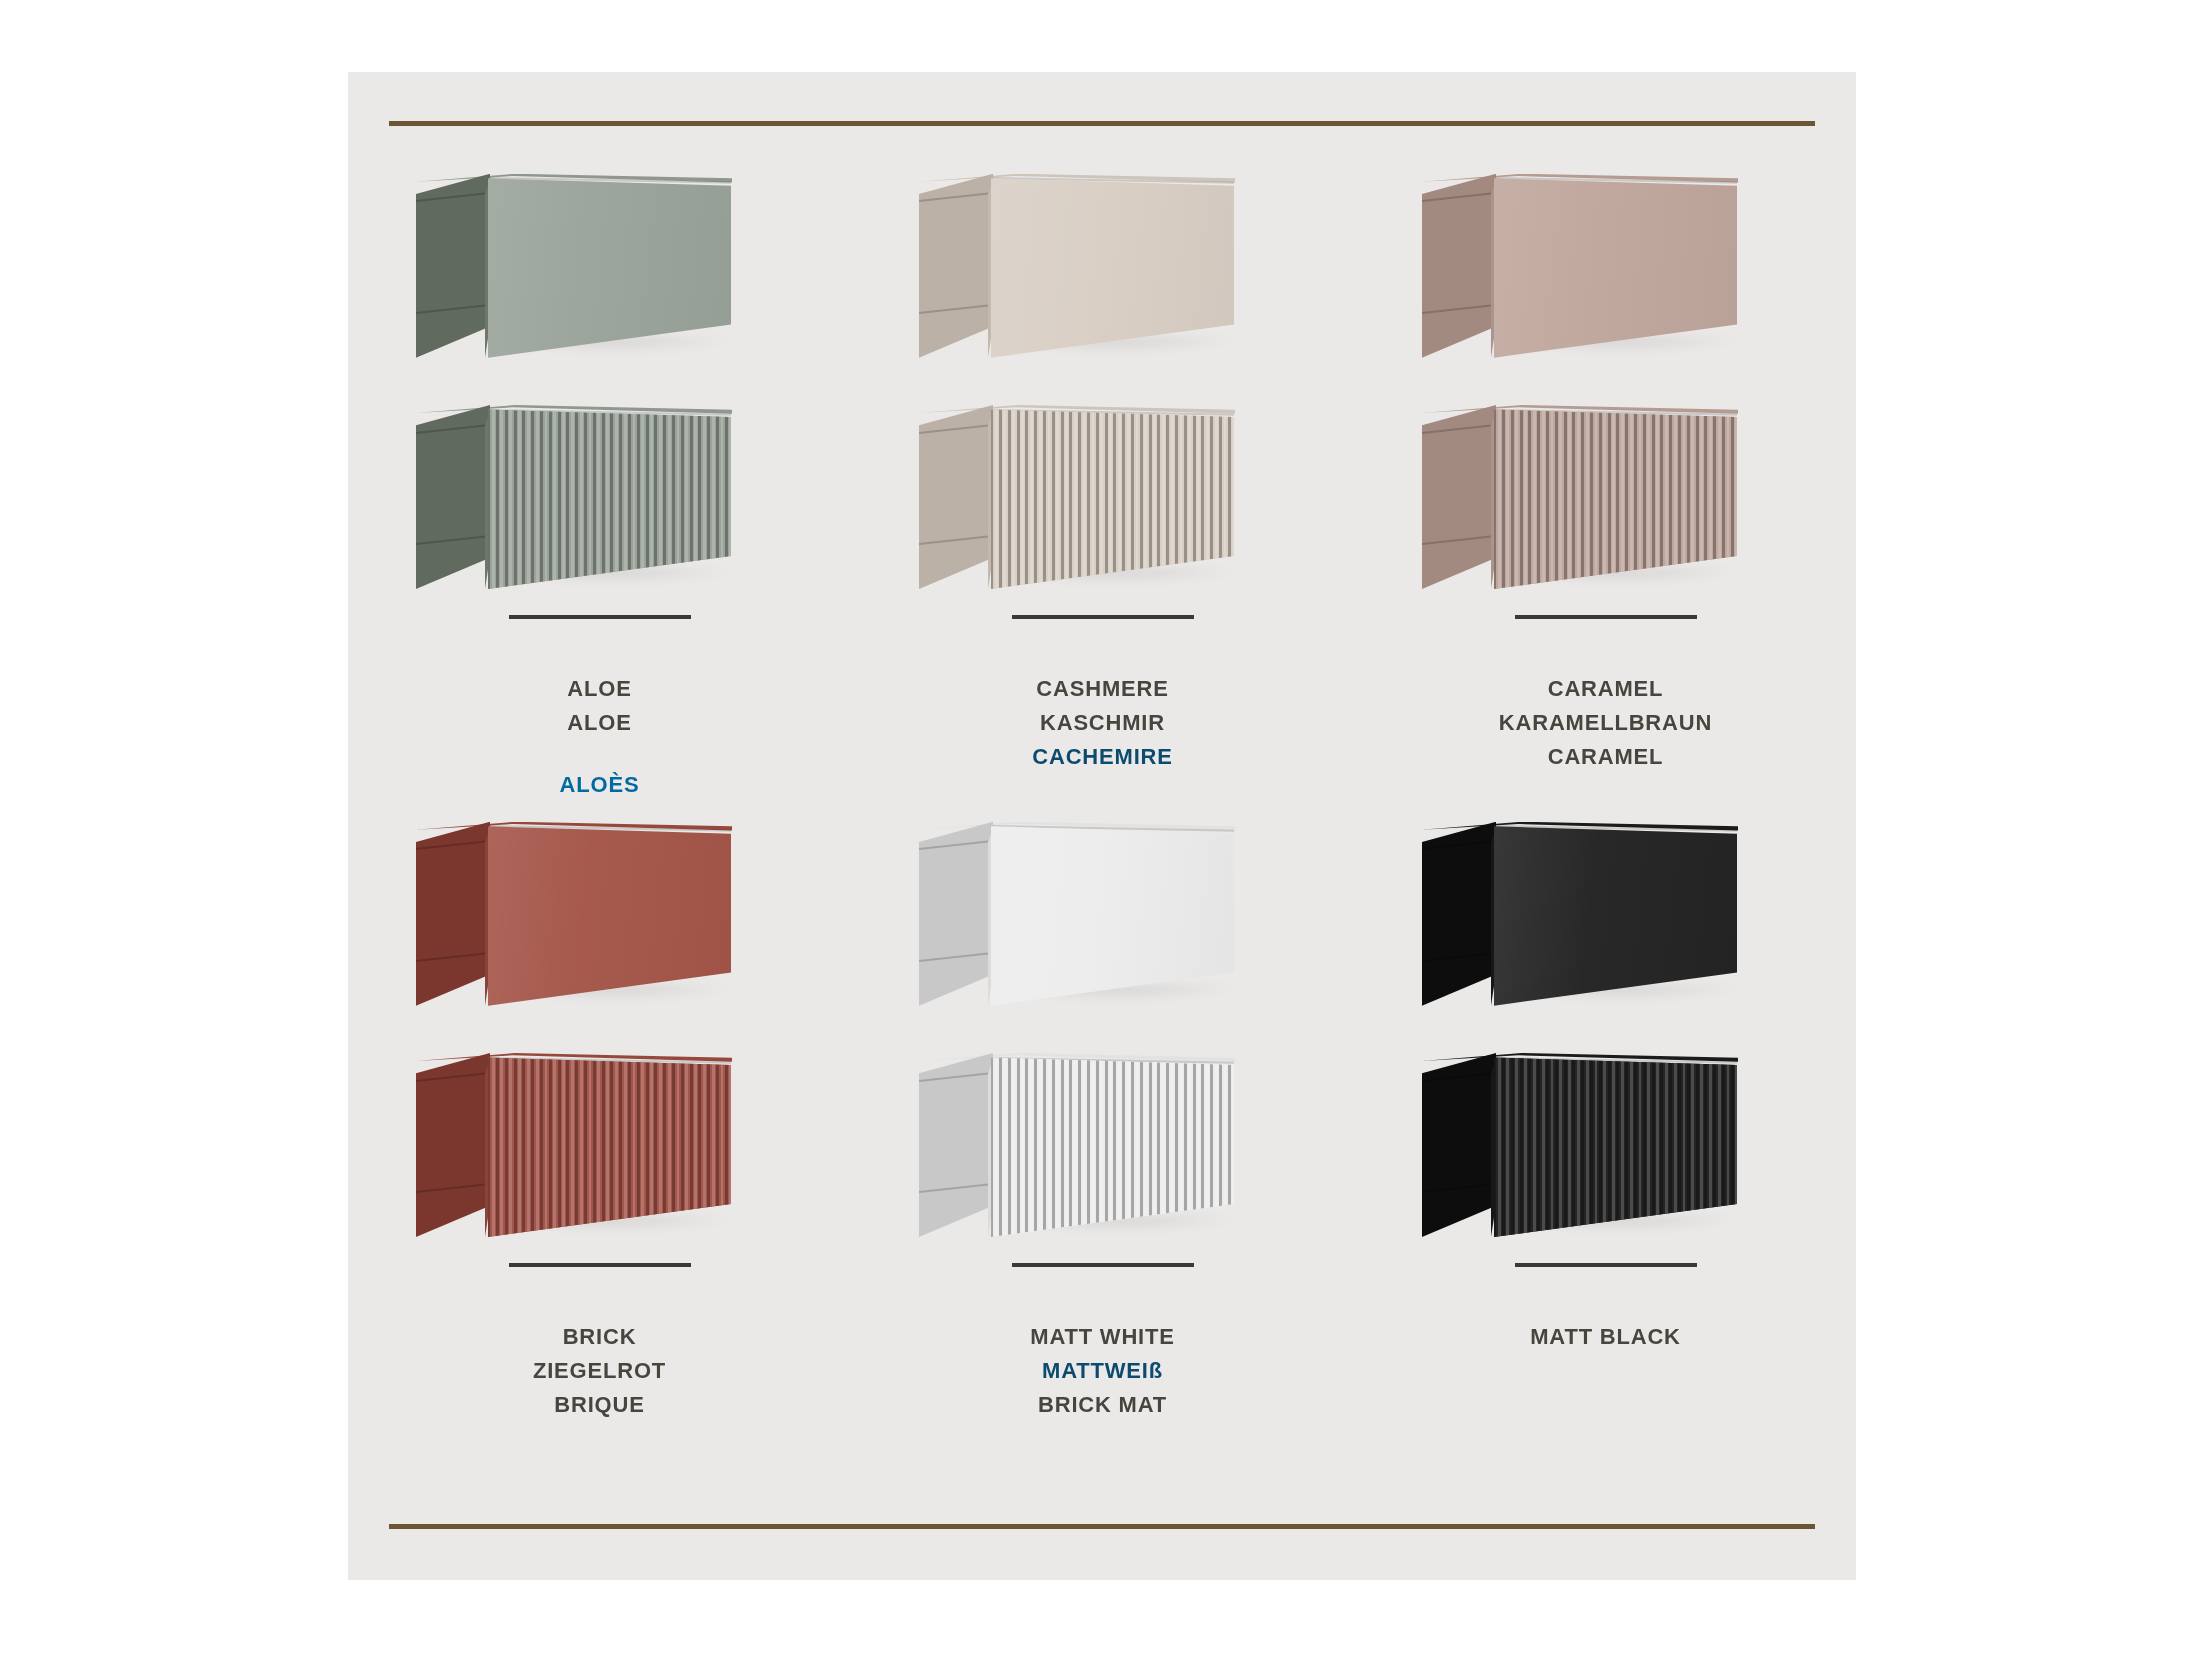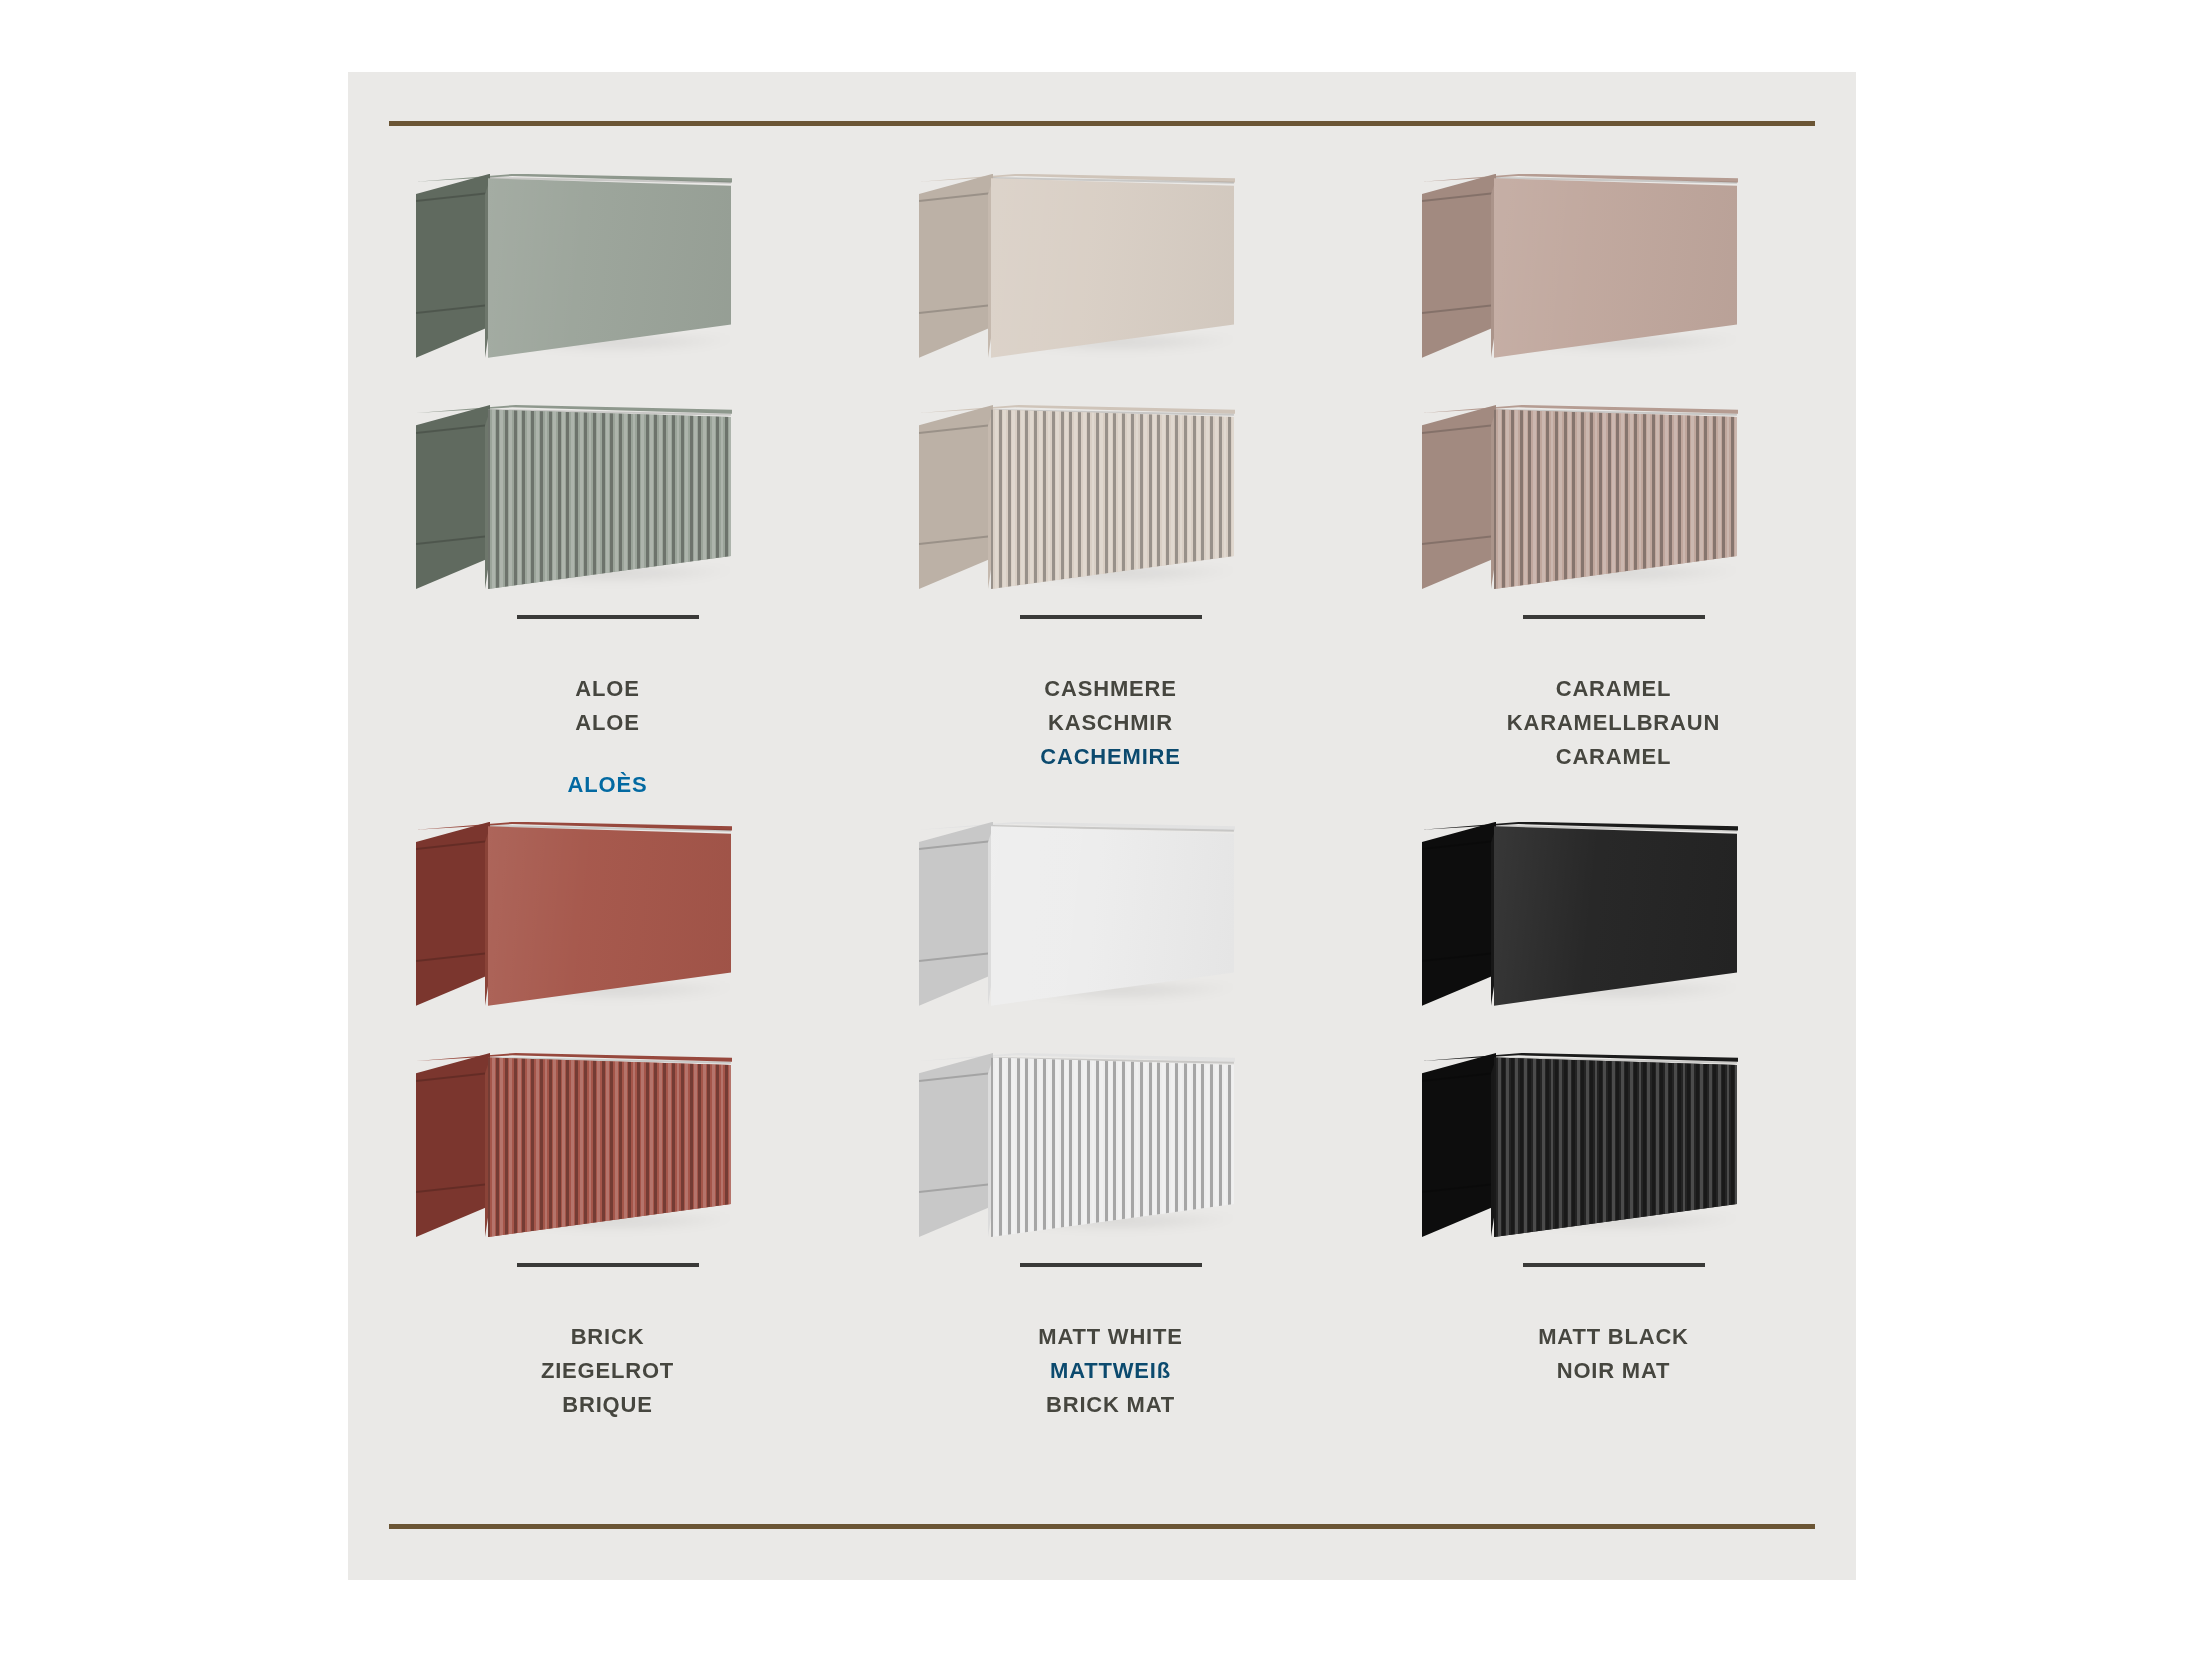--- a/index.html
+++ b/index.html
@@ -175,7 +175,7 @@
   
   .caption {
     position: absolute;
-    left: 8px;
+    left: 0;
     top: 456px;
     width: 503px;
     text-align: center;

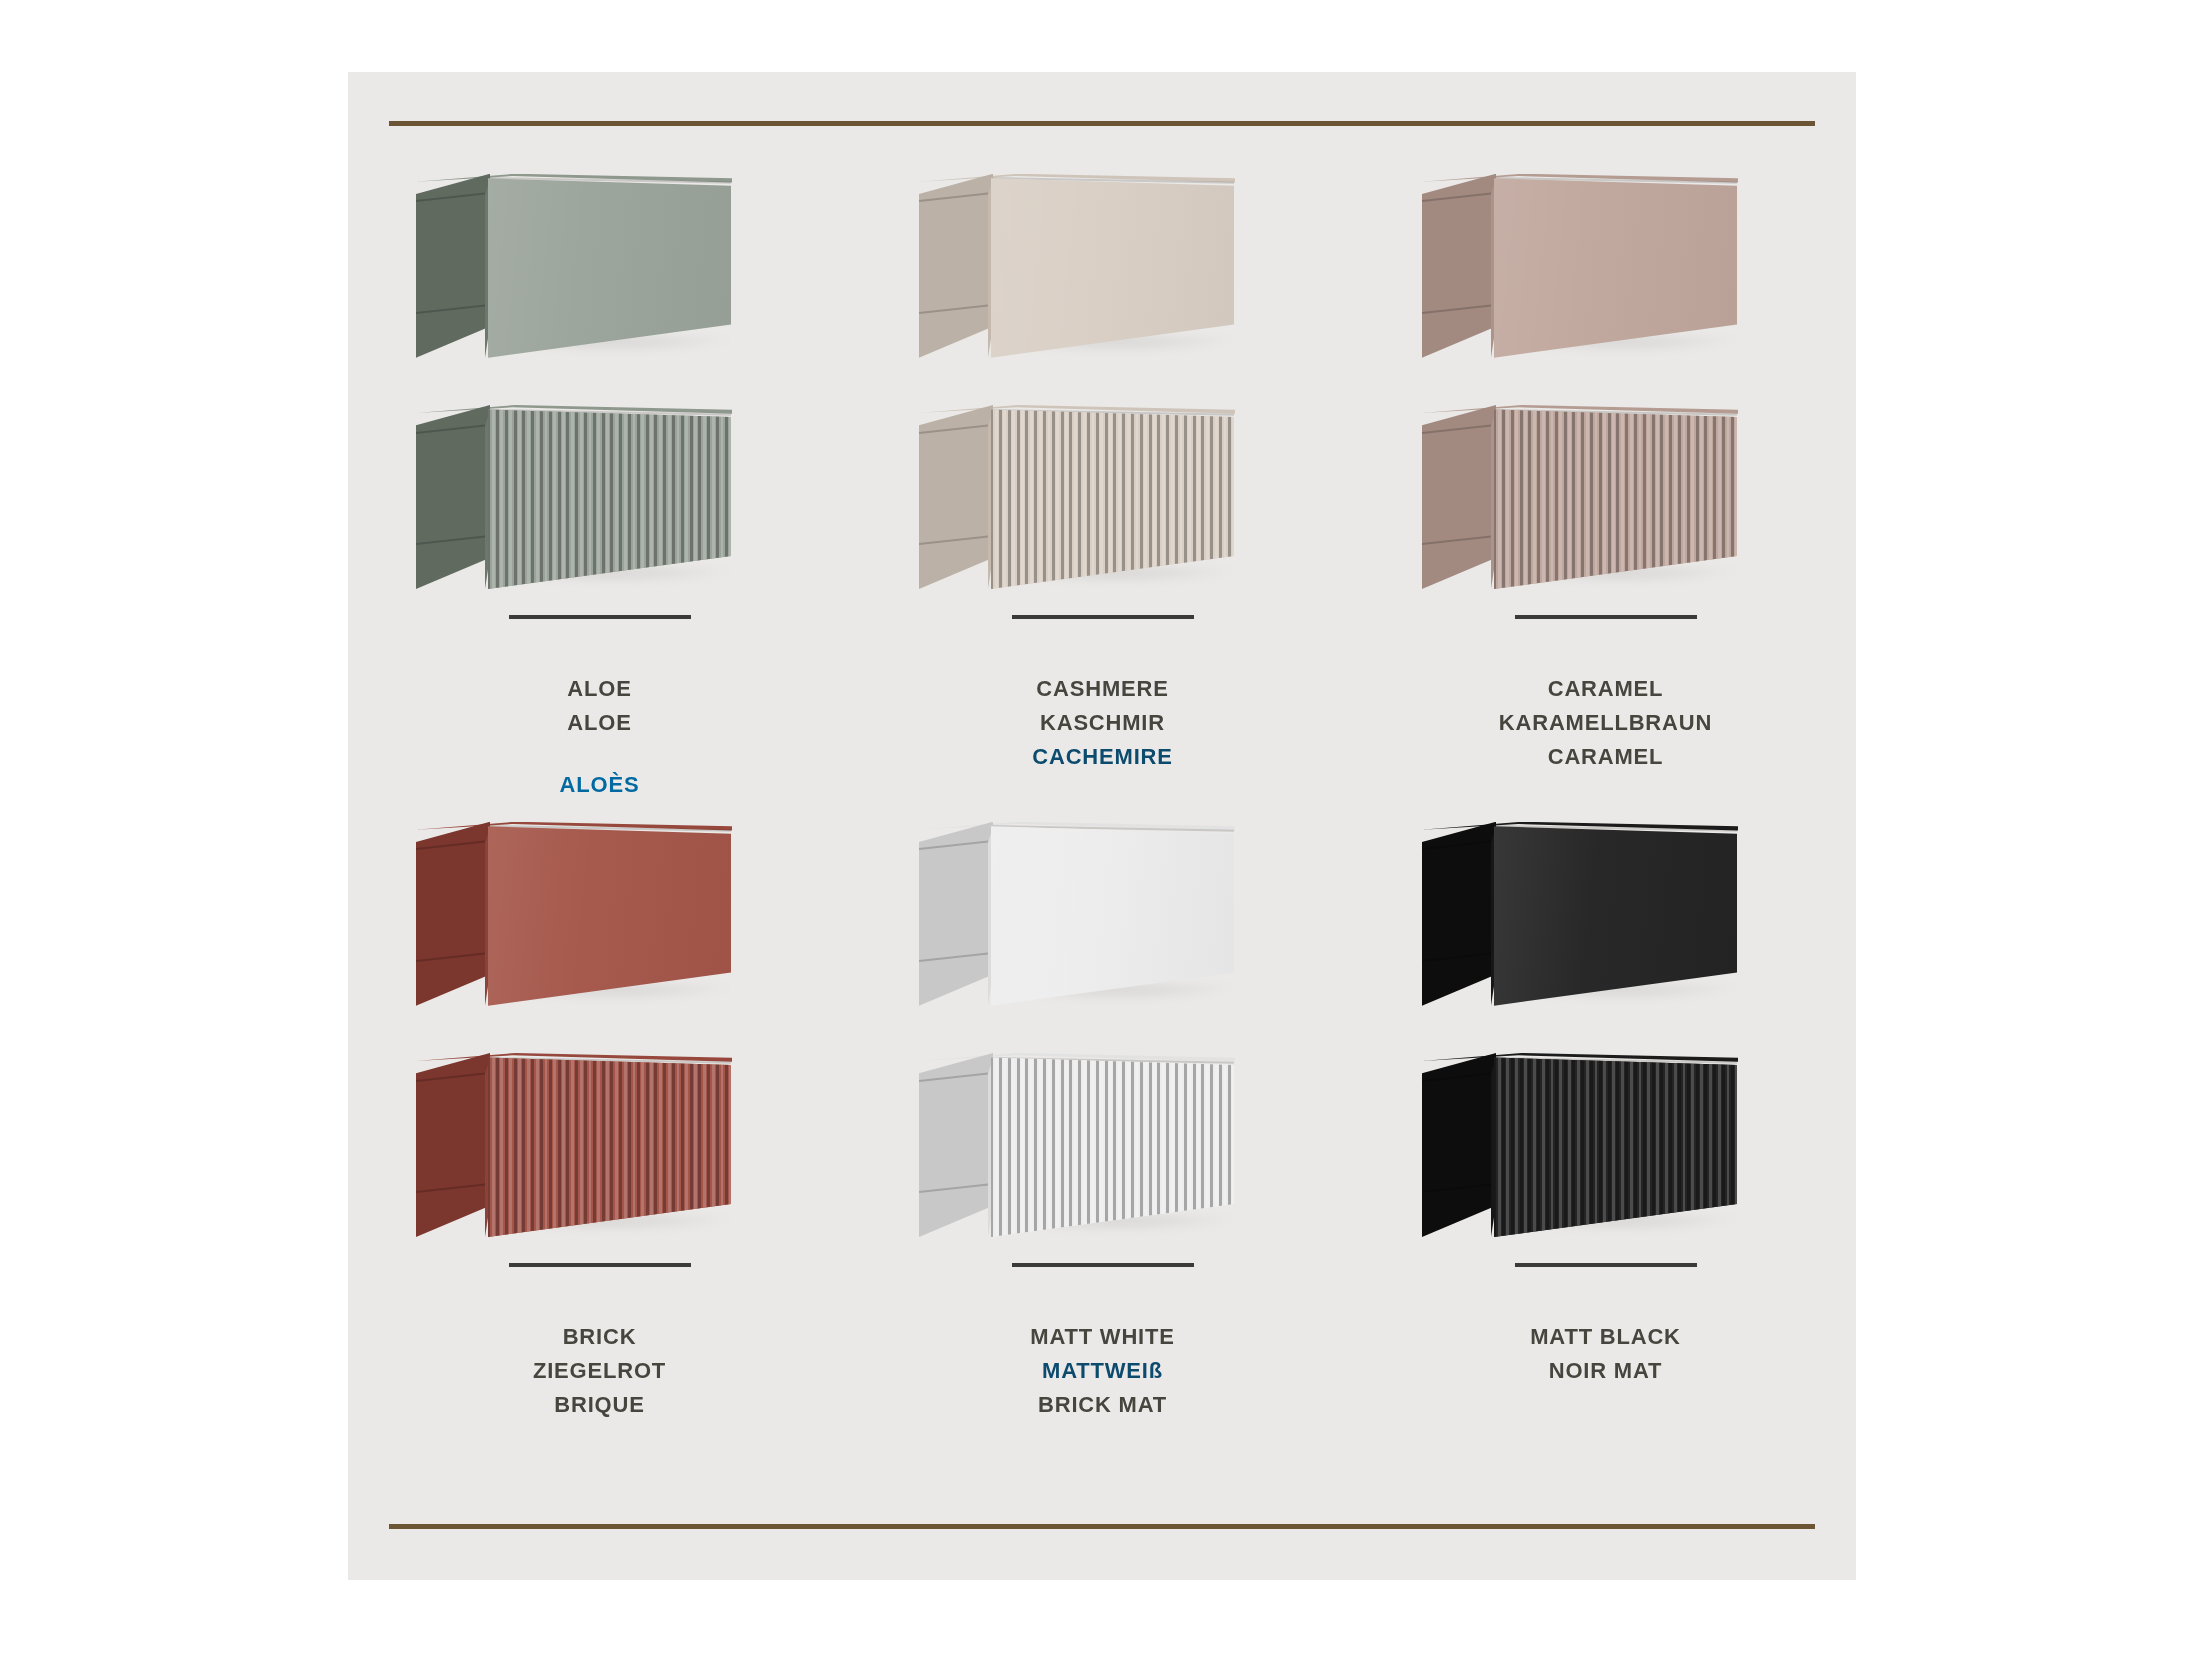--- a/index.html
+++ b/index.html
@@ -411,7 +411,6 @@
         <div class="caption">
           <div class="cap-rule" style="background: rgb(58, 58, 56);"></div>
           <div class="cap-line" style="color: rgb(70, 70, 63);">MATT BLACK</div>
-          <div class="cap-line" style="color: rgb(70, 70, 63);">NOIR MAT</div>
         </div>
       </div>
 

